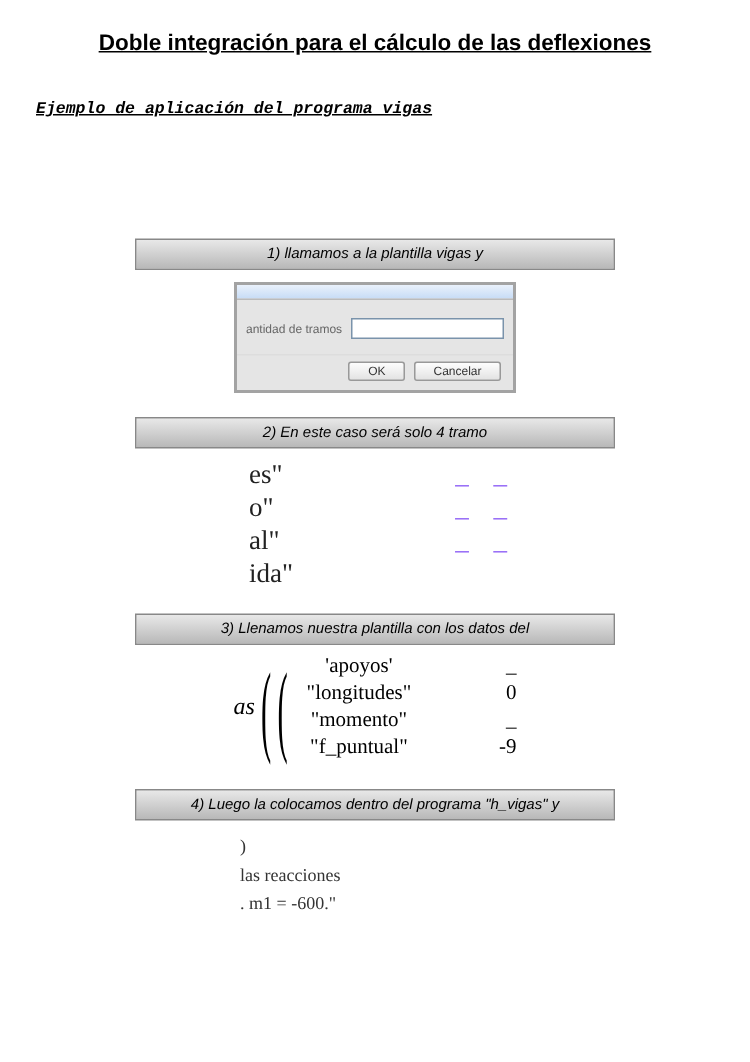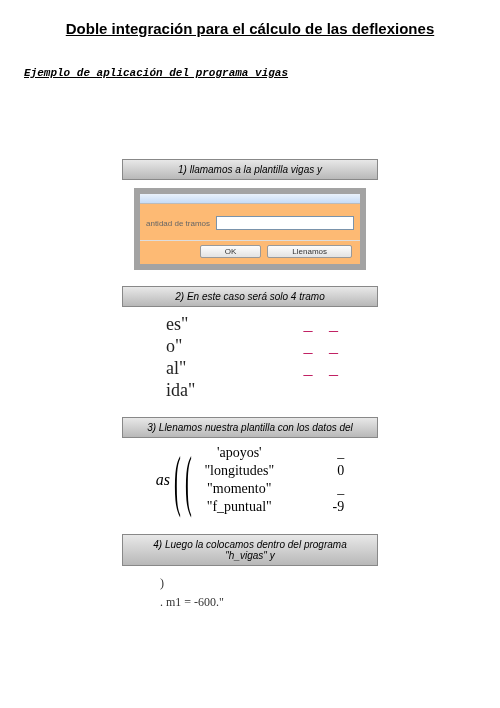--- a/index.html
+++ b/index.html
@@ -34,7 +34,7 @@
       font-style: italic;
       text-align: center;
       margin: 16px auto 4px auto;
-      width: 256px;
+      width: 320px;
     }
     .dialog {
       width: 232px;

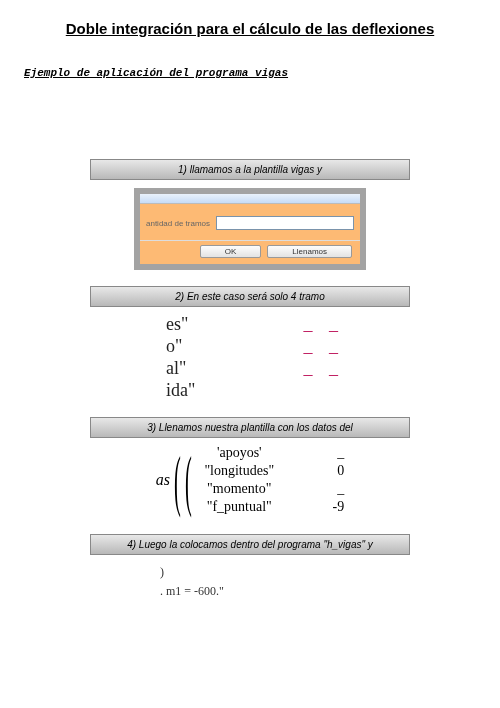--- a/index.html
+++ b/index.html
@@ -37,10 +37,10 @@
       width: 320px;
     }
     .dialog {
-      width: 232px;
+      width: 188px;
       margin: 8px auto 12px auto;
-      border: 6px solid #a3a3a3;
-      background: #fdba74;
+      border: 2px solid #a3a3a3;
+      background: #e5e5e5;
       font-size: 8px;
     }
     .dialog-head {

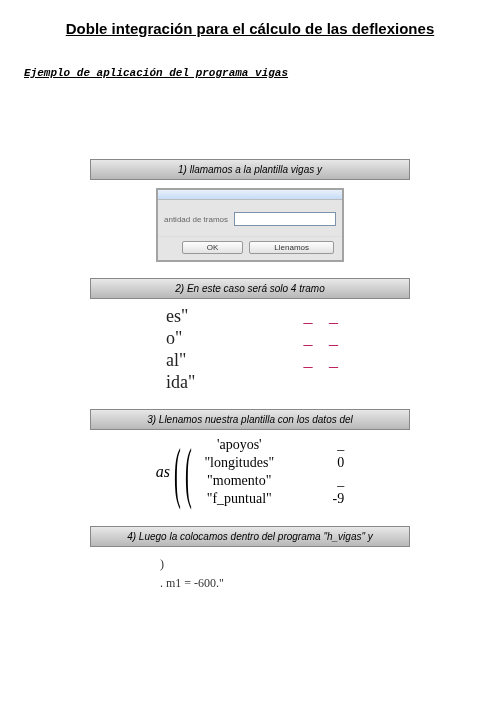--- a/index.html
+++ b/index.html
@@ -74,7 +74,7 @@
     }
     .dialog-btn {
       font-size: 8px;
-      padding: 1px 24px;
+      padding: 1px 12px;
       background: linear-gradient(to bottom, #fdfdfd, #e3e3e3);
       border: 1px solid #999;
       border-radius: 2px;

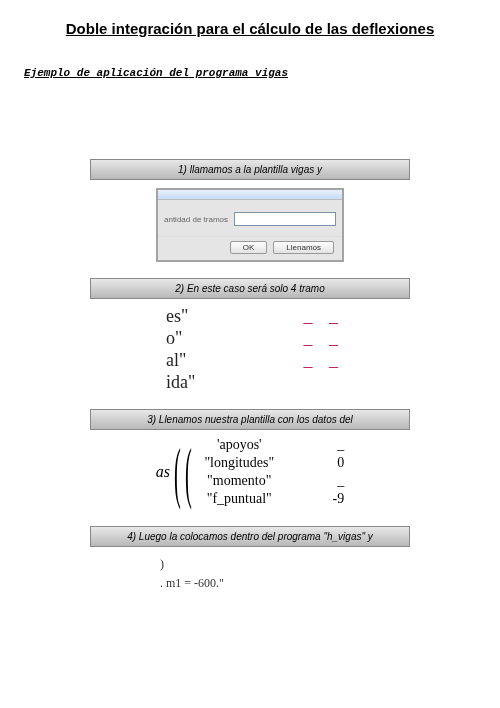--- a/index.html
+++ b/index.html
@@ -153,7 +153,7 @@
   </div>
   <div class="dialog-footer">
     <button class="dialog-btn">OK</button>
-    <button class="dialog-btn">Llenamos</button>
+    <button class="dialog-btn">Cancelar</button>
   </div>
 </div>
 

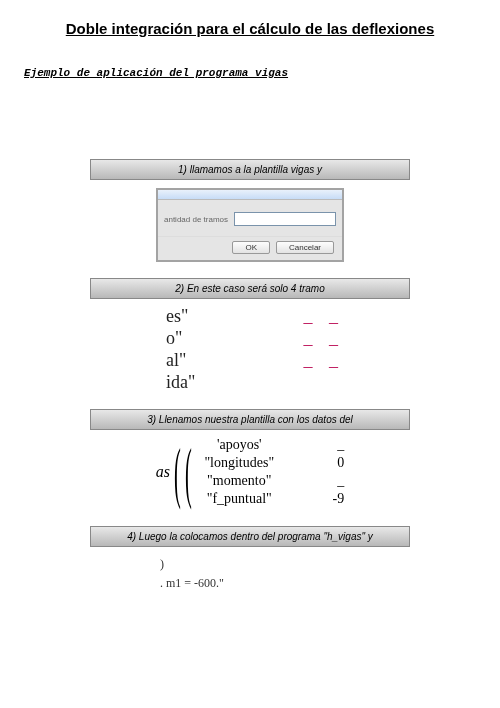--- a/index.html
+++ b/index.html
@@ -97,7 +97,7 @@
       align-items: center;
       filter: blur(0.3px);
     }
-    .frag1-dash { letter-spacing: 6px; color: #be185d; text-align: right; }
+    .frag1-dash { letter-spacing: 6px; color: #8b5cf6; text-align: right; }
     .frag2 {
       display: flex;
       align-items: center;

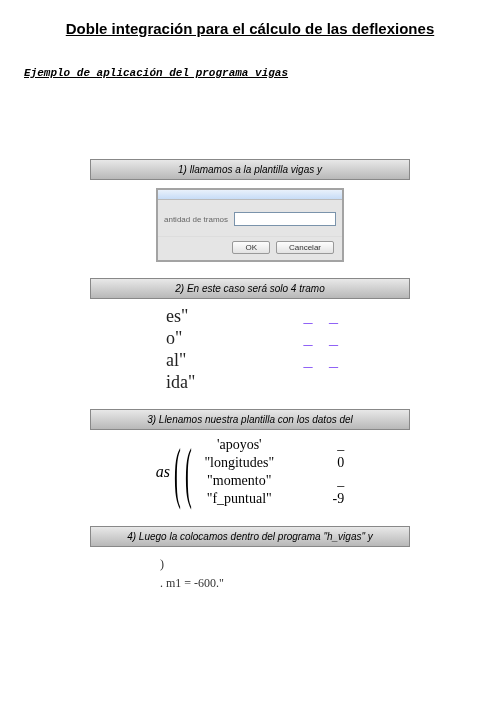--- a/index.html
+++ b/index.html
@@ -208,6 +208,7 @@
 
 <div class="frag3">
   <div>)</div>
+  <div>las reacciones</div>
   <div>.   m1 = -600."</div>
 </div>
 

